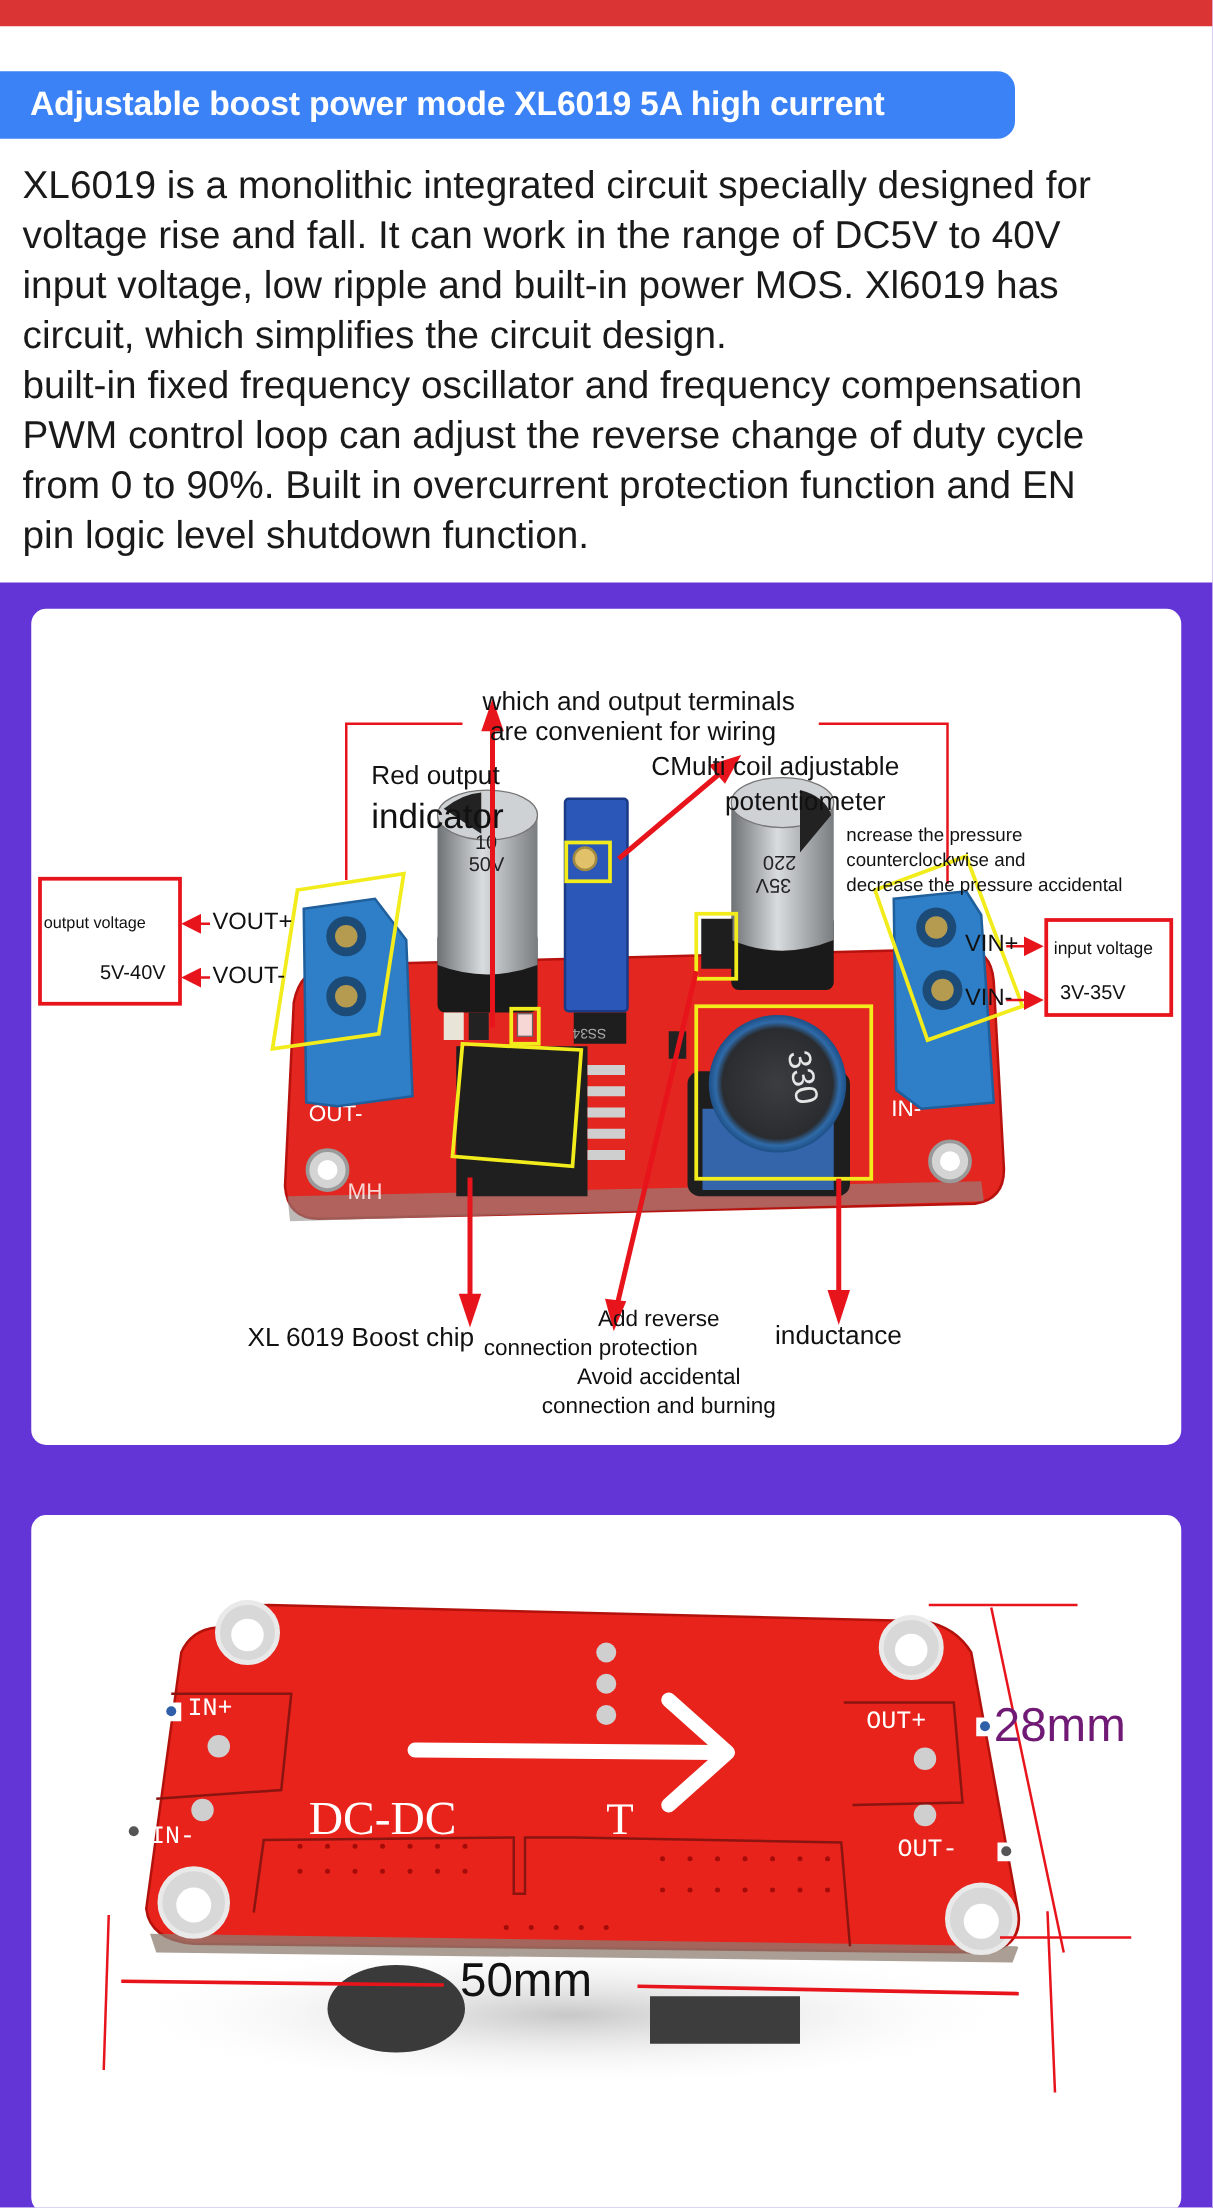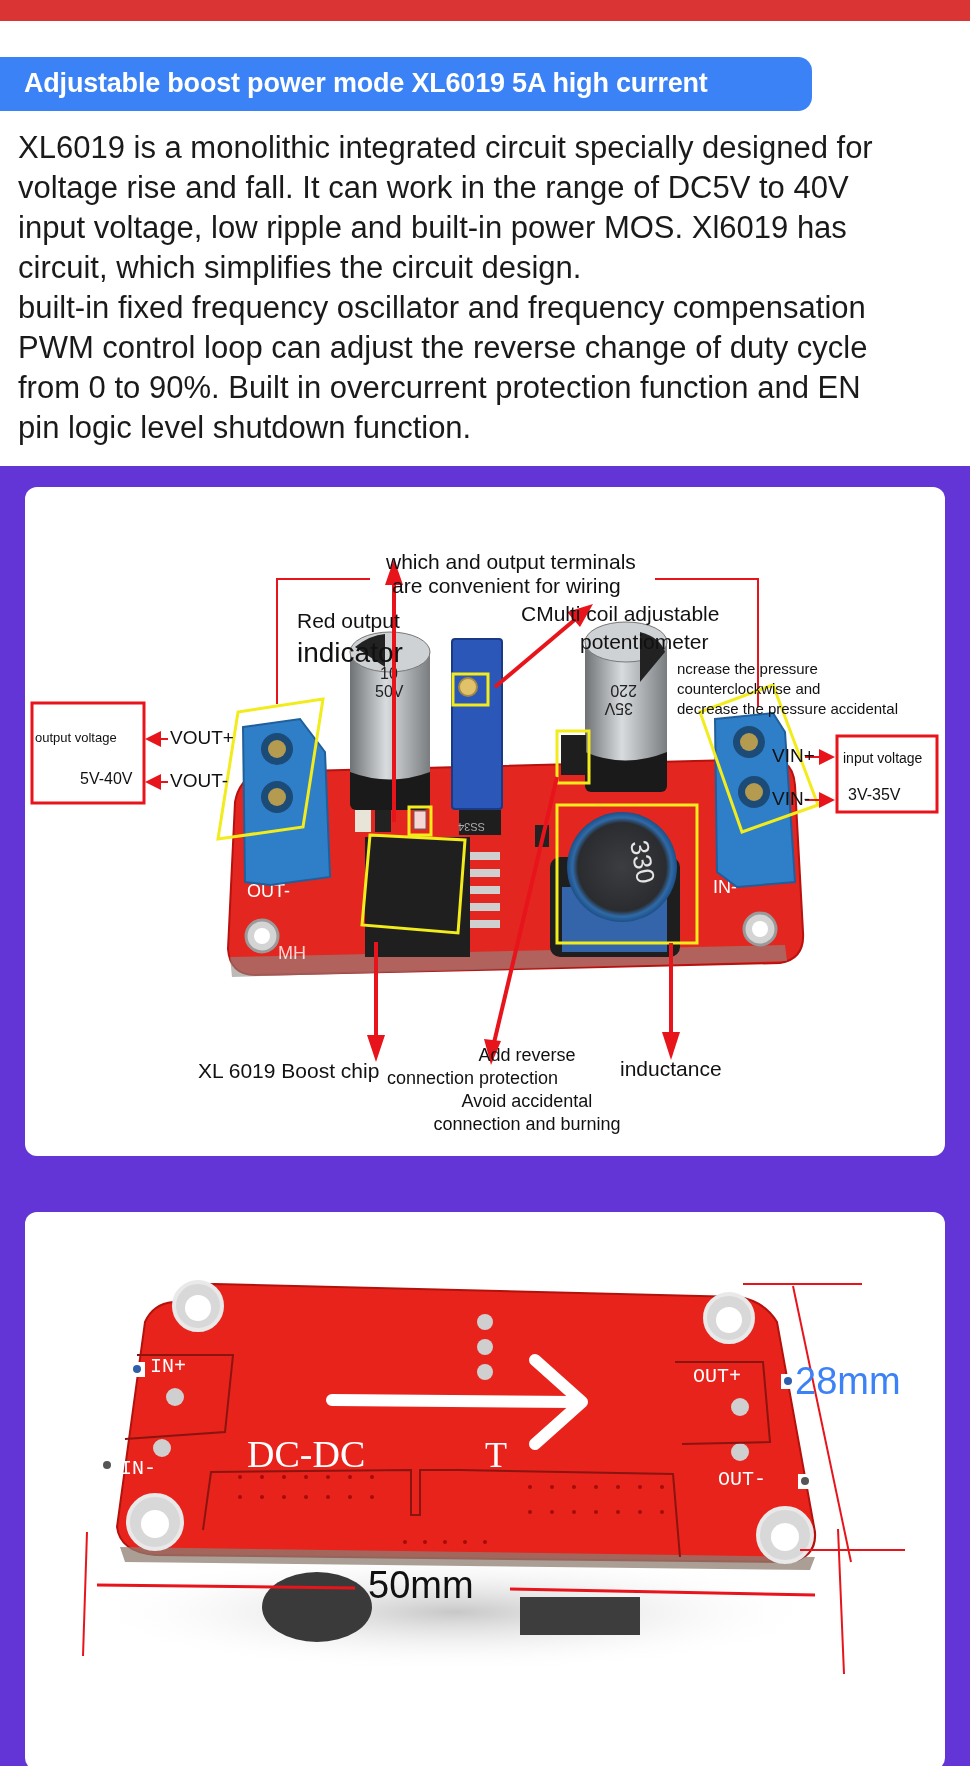--- a/index.html
+++ b/index.html
@@ -303,7 +303,7 @@
     <line x1="72" y1="373" x2="330" y2="376" stroke="#e8141b" stroke-width="3"></line>
     <line x1="485" y1="377" x2="790" y2="383" stroke="#e8141b" stroke-width="3"></line>
   </svg>
-  <span class="lbl" style="left:770px;top:148px;font-size:38px;color:#3b82f6;">28mm</span>
+  <span class="lbl" style="left:770px;top:148px;font-size:38px;color:#701a75;">28mm</span>
   <span class="lbl" style="left:343px;top:352px;font-size:38px;color:#111;">50mm</span>
 </div>
 

